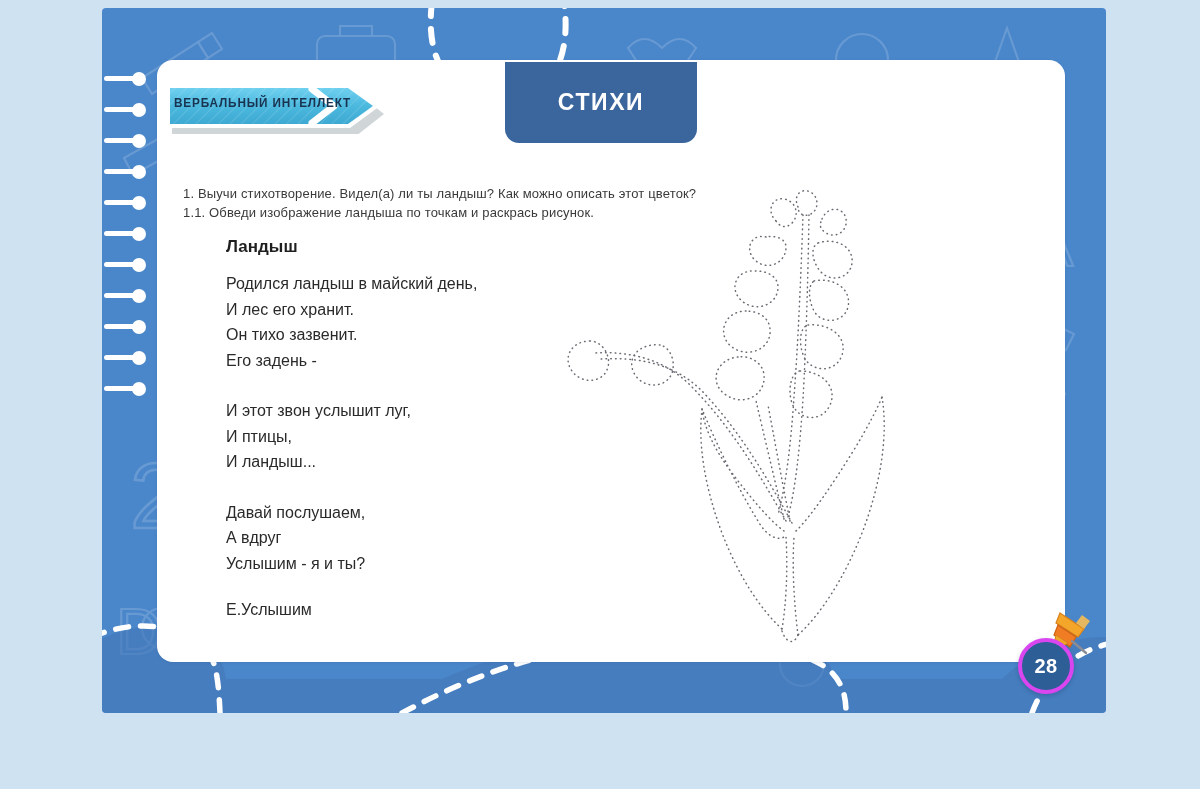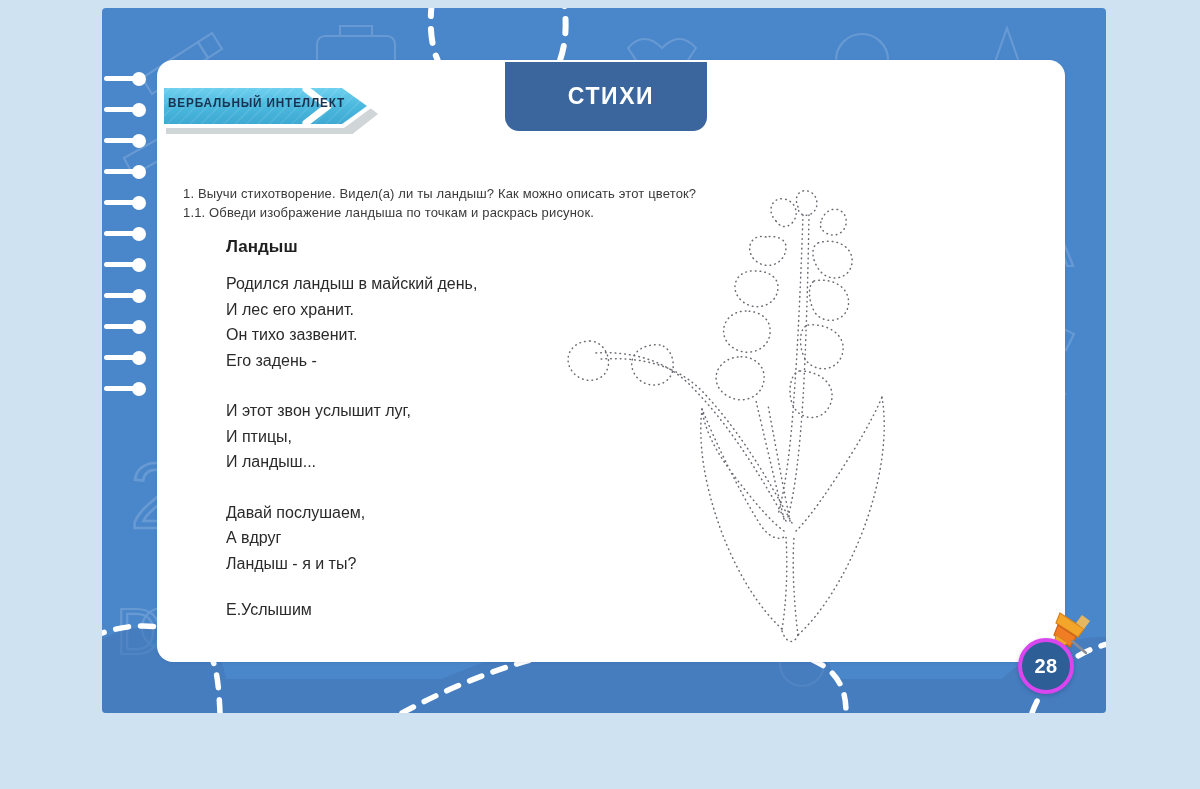--- a/index.html
+++ b/index.html
@@ -98,7 +98,7 @@
   
   .vi-badge {
     position: absolute;
-    left: 154px;
+    left: 160px;
     top: 80px;
     width: 228px;
     height: 54px;

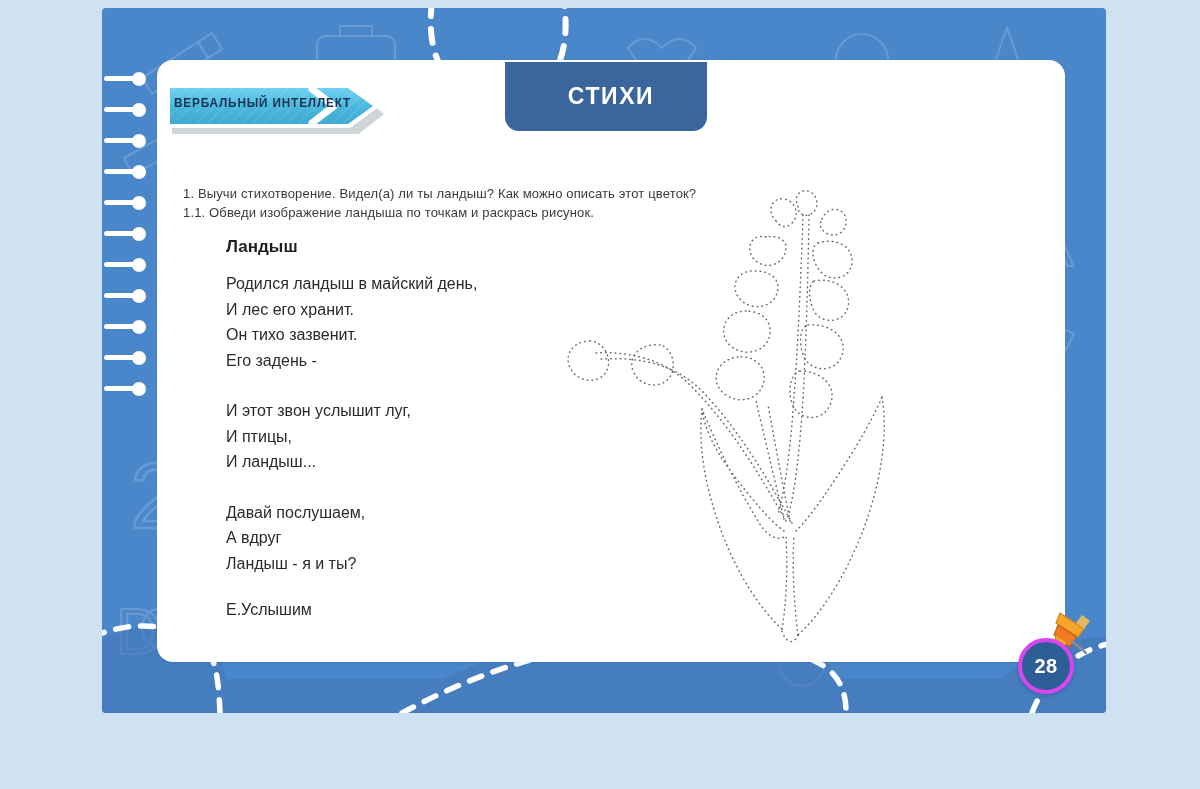--- a/index.html
+++ b/index.html
@@ -127,13 +127,12 @@
     left: 505px;
     top: 62px;
     width: 192px;
-    height: 69px;
+    height: 81px;
     background: #3a669d;
     border-radius: 0 0 14px 14px;
     display: flex;
     align-items: center;
     justify-content: center;
-    padding-left: 10px;
   }
   .title-tab-text {
     color: #ffffff;

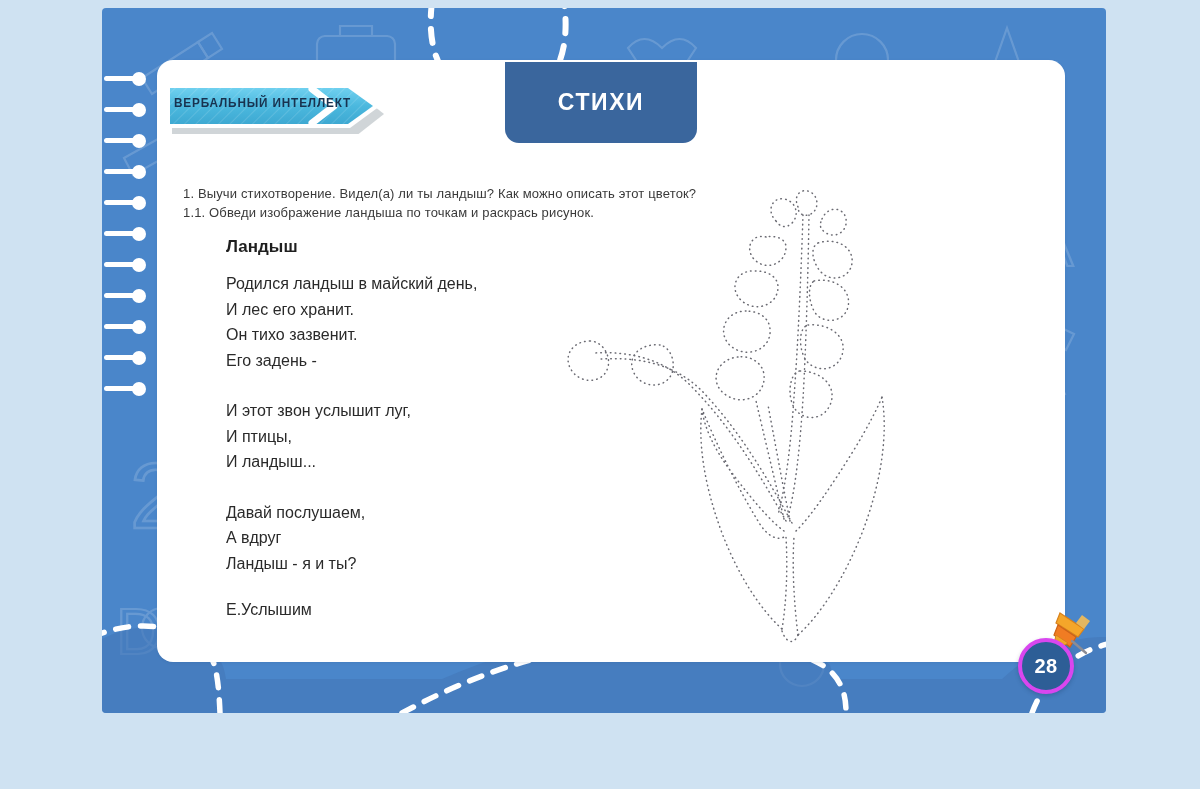--- a/index.html
+++ b/index.html
@@ -397,7 +397,7 @@
     <div>
       <div class="poem-line">Давай послушаем,</div>
       <div class="poem-line">А вдруг</div>
-      <div class="poem-line">Ландыш - я и ты?</div>
+      <div class="poem-line">Услышим - я и ты?</div>
     </div>
 
     <div class="poem-author">Е.Услышим</div>

